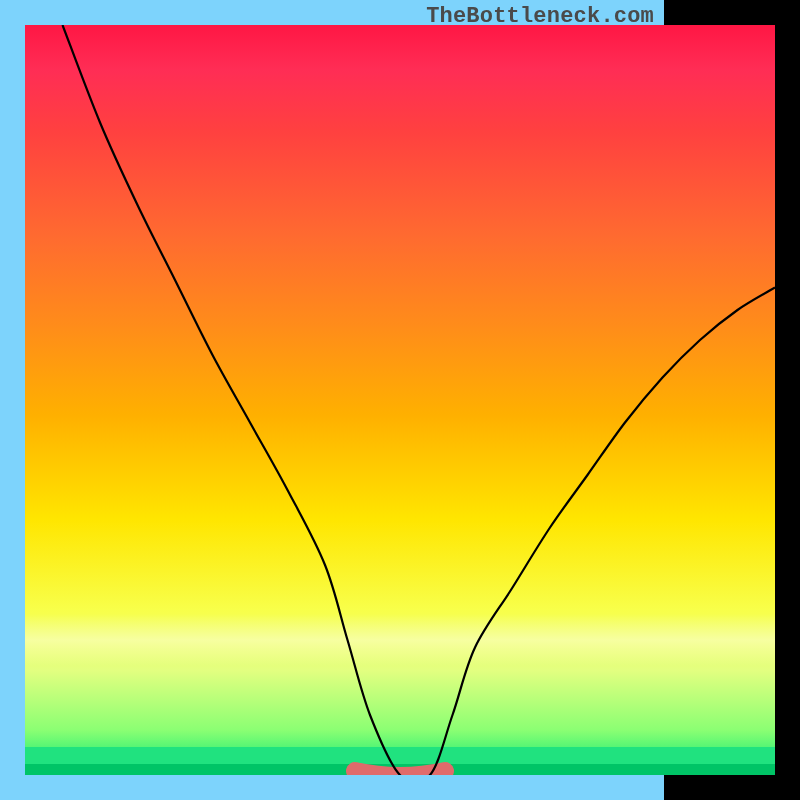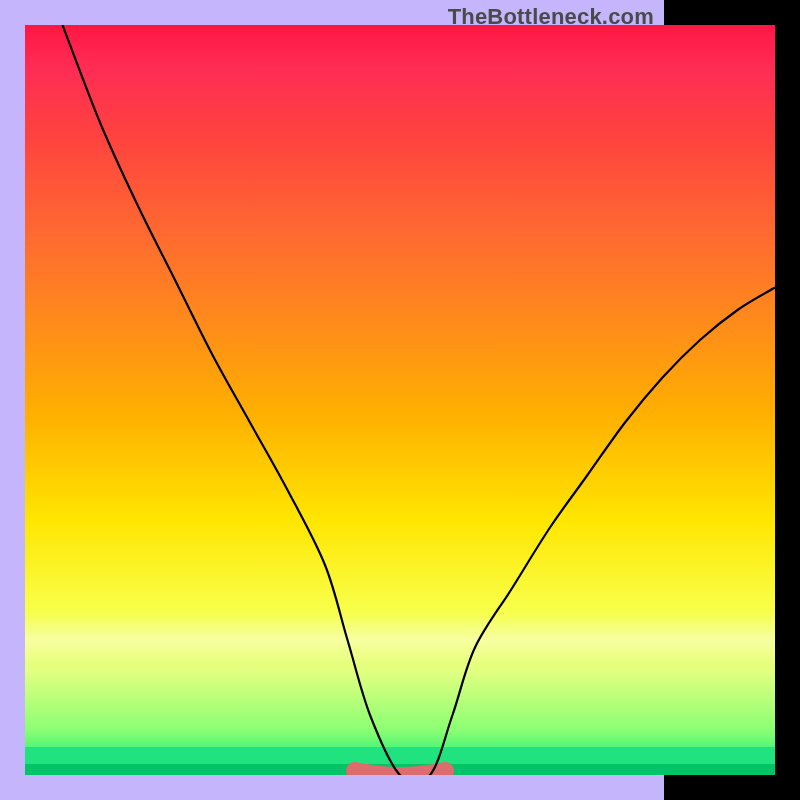--- a/index.html
+++ b/index.html
@@ -15,7 +15,8 @@
     position: relative;
     width: 664px;
     height: 800px;
-    background: #c4b5fd;
+    background: #7dd3fc;
+    font-family: Liberation Mono, monospace;
   }
   .plot-area {
     position: absolute;

